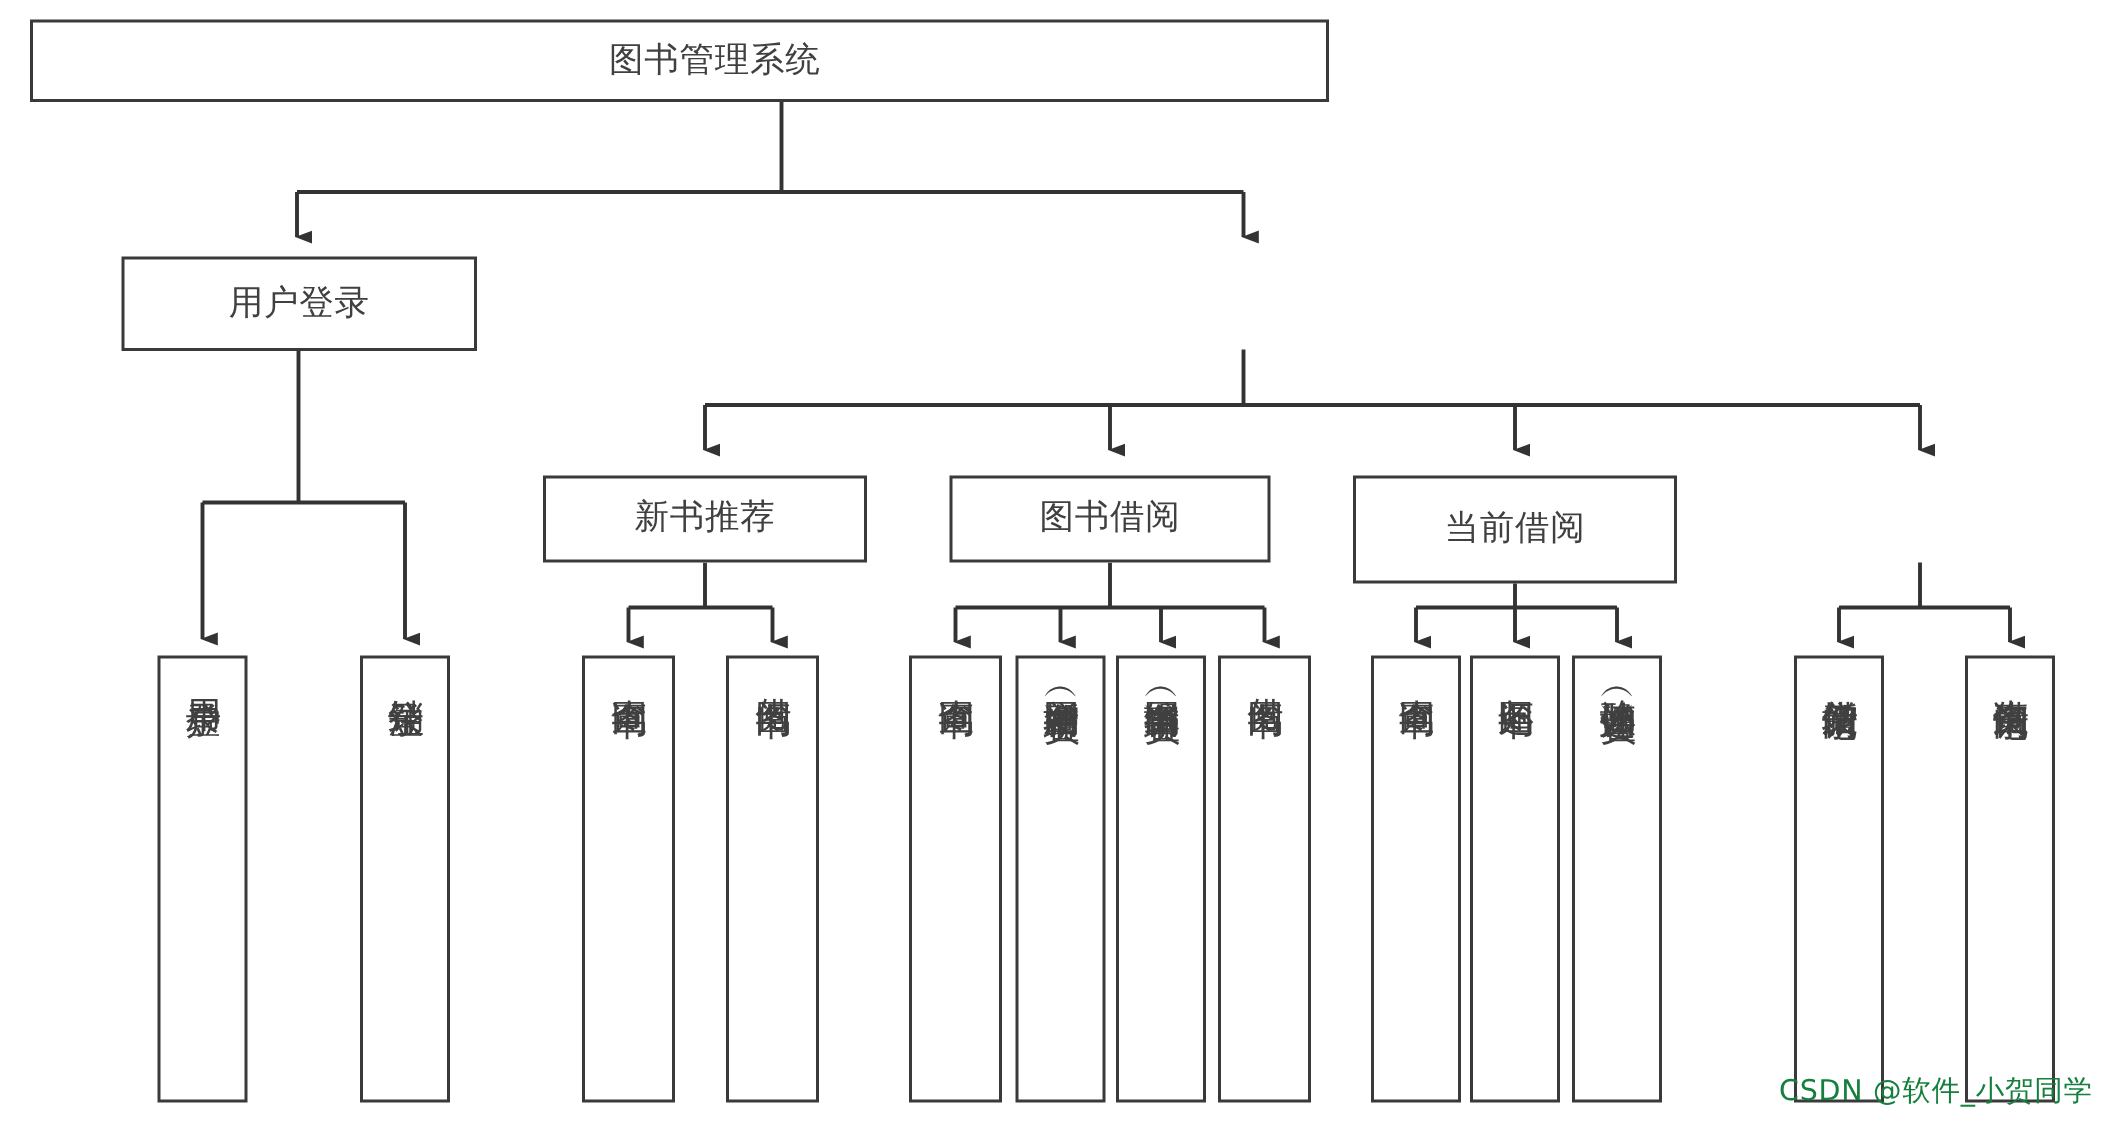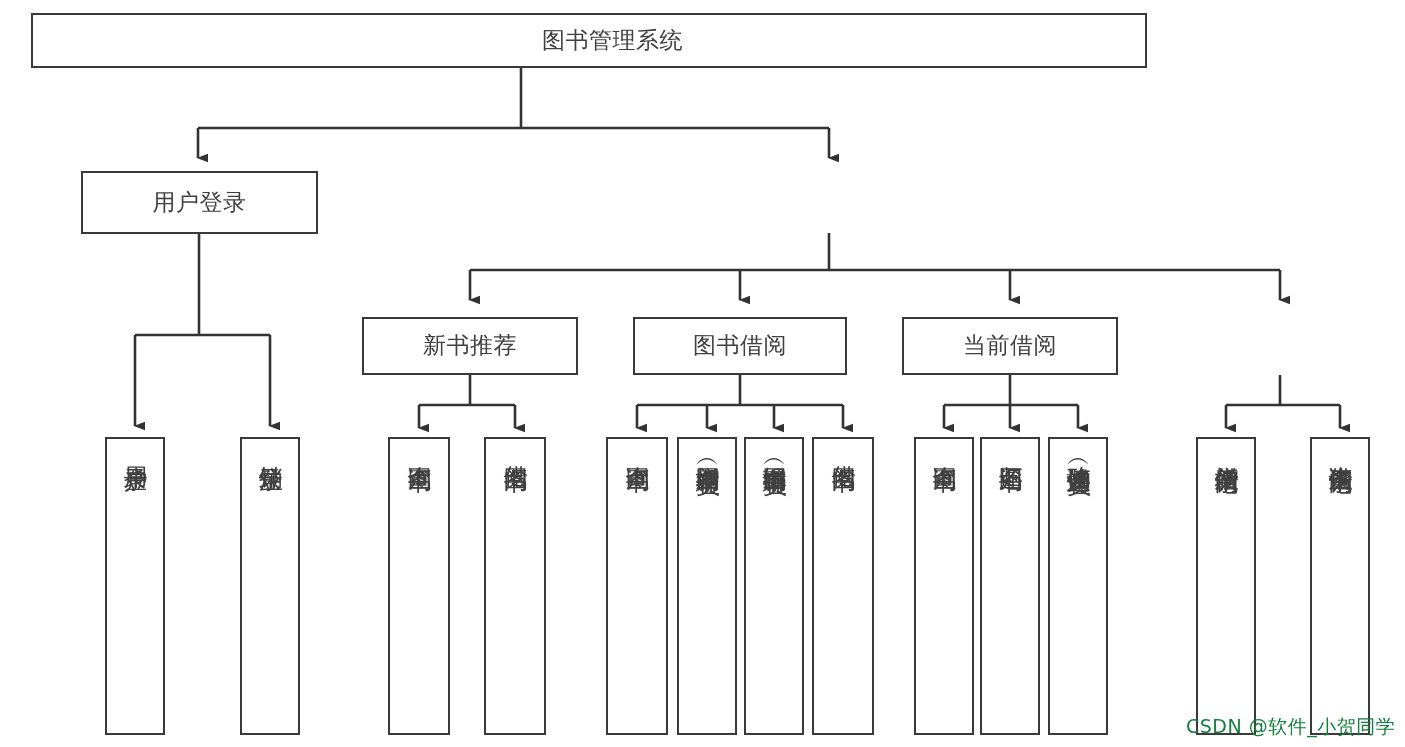--- a/index.html
+++ b/index.html
@@ -133,7 +133,7 @@
     </g>
   </svg>
 
-  <div class="node horiz root" style="left:31px; top:13px; width:1116px; height:55px;padding-left:47px;">
+  <div class="node horiz root" style="left:20px; top:13px; width:866px; height:55px;padding-left:47px;">
     <span class="node-label">图书管理系统</span>
   </div>
 

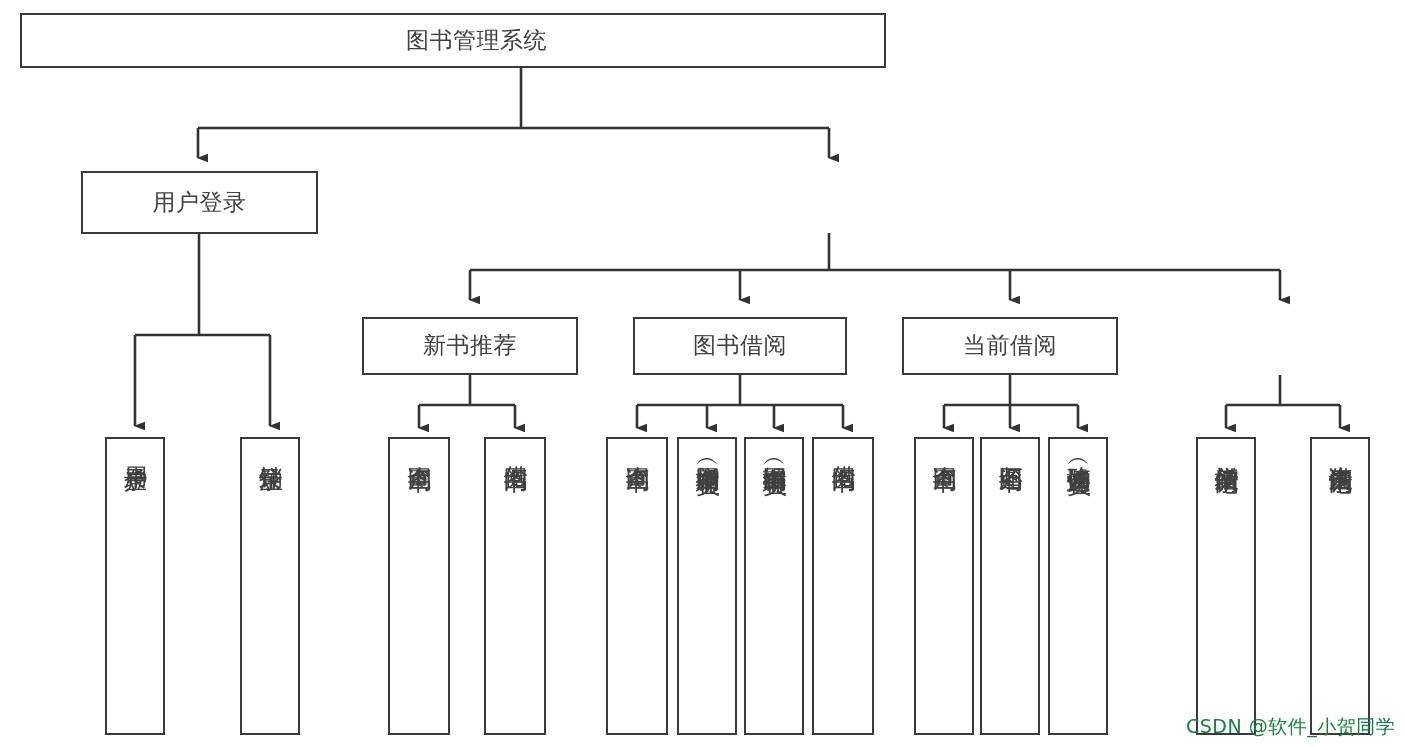--- a/index.html
+++ b/index.html
@@ -150,7 +150,7 @@
     <span class="node-label">图书借阅</span>
   </div>
 
-  <div class="node horiz" style="left:902px; top:317px; width:216px; height:58px;">
+  <div class="node horiz" style="left:902px; top:317px; width:216px; height:72px;">
     <span class="node-label">当前借阅</span>
   </div>
 

